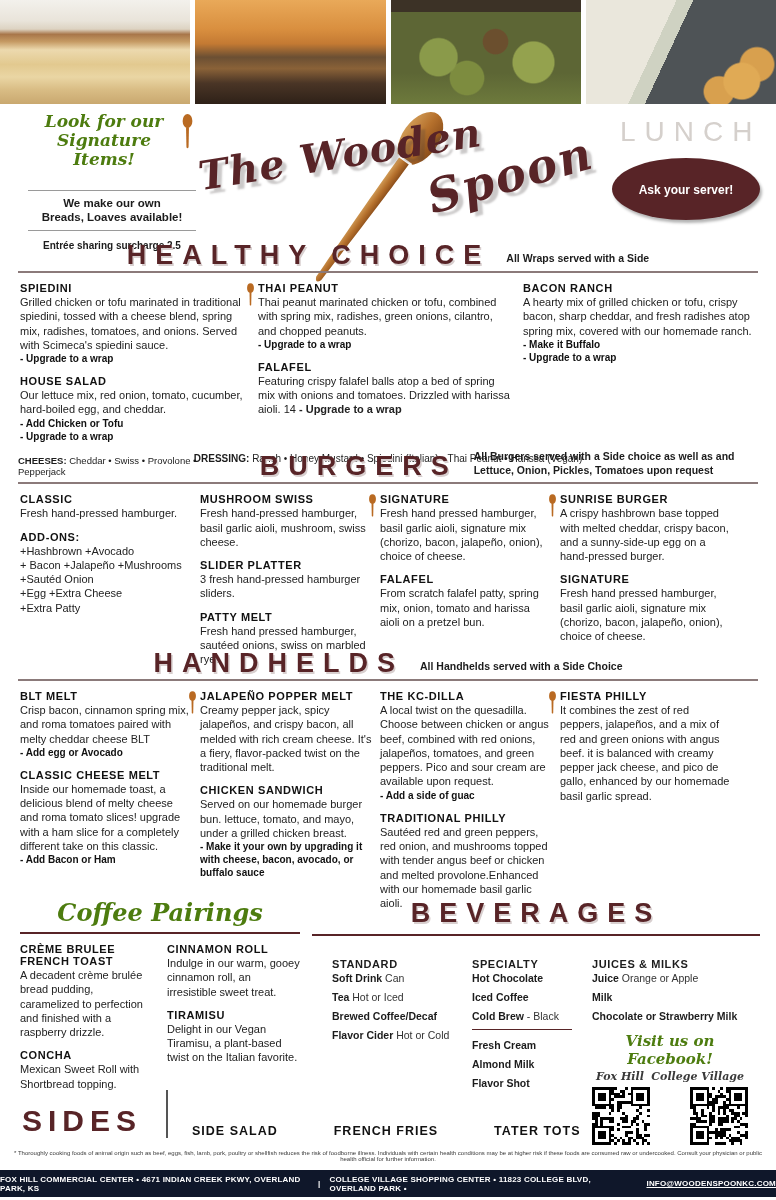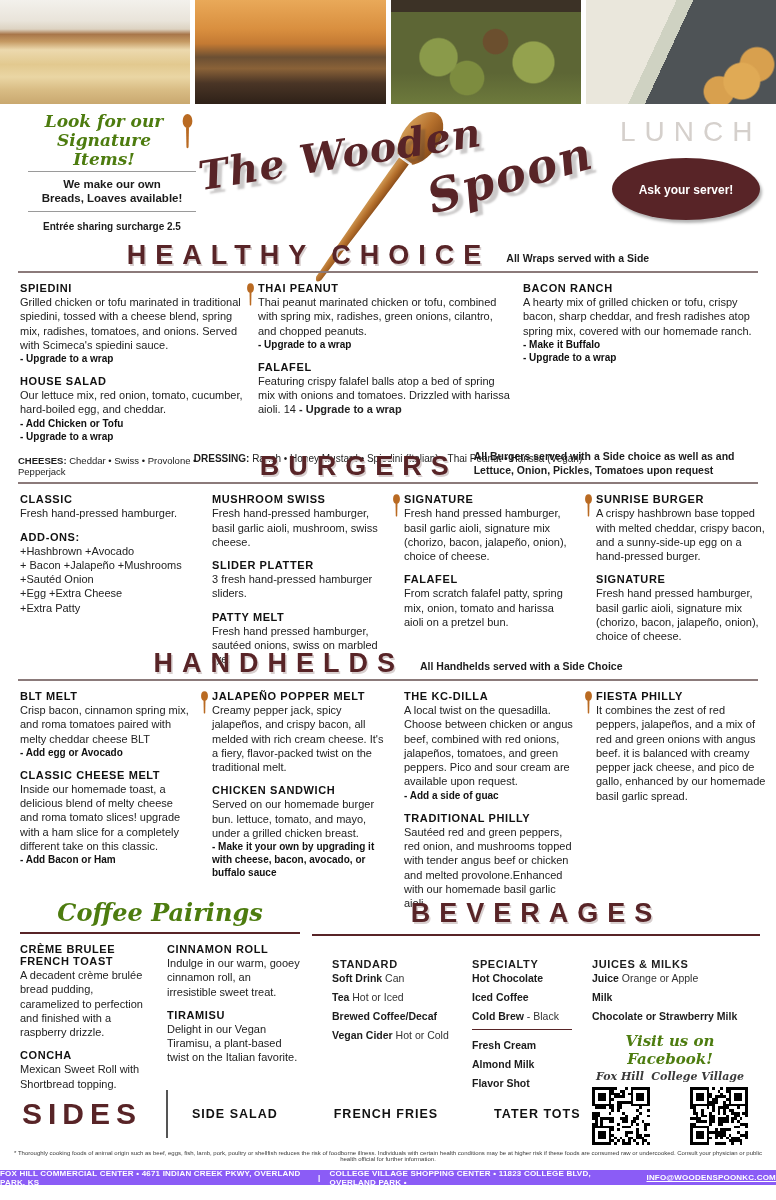--- a/index.html
+++ b/index.html
@@ -25,7 +25,7 @@
   .script{font-family:"DejaVu Serif",serif;font-style:italic;font-weight:bold;color:#4d7c0f;}
   .callout .script{font-size:17px;line-height:1.12;display:block;padding-right:16px;}
   .callout-spoon{position:absolute;right:2px;top:2px;color:#b96a22;}
-  .bread-note{border-top:1.5px solid #9a9a9a;border-bottom:1.5px solid #9a9a9a;margin-top:2px;
+  .bread-note{border-top:1.5px solid #9a9a9a;border-bottom:1.5px solid #9a9a9a;margin-top:21px;
               padding:5px 0;font-weight:bold;font-size:11.5px;line-height:1.25;white-space:pre-line;}
   .surcharge{margin-top:9px;font-weight:bold;font-size:10px;}
   .logo{position:absolute;left:195px;top:0;width:400px;height:132px;}

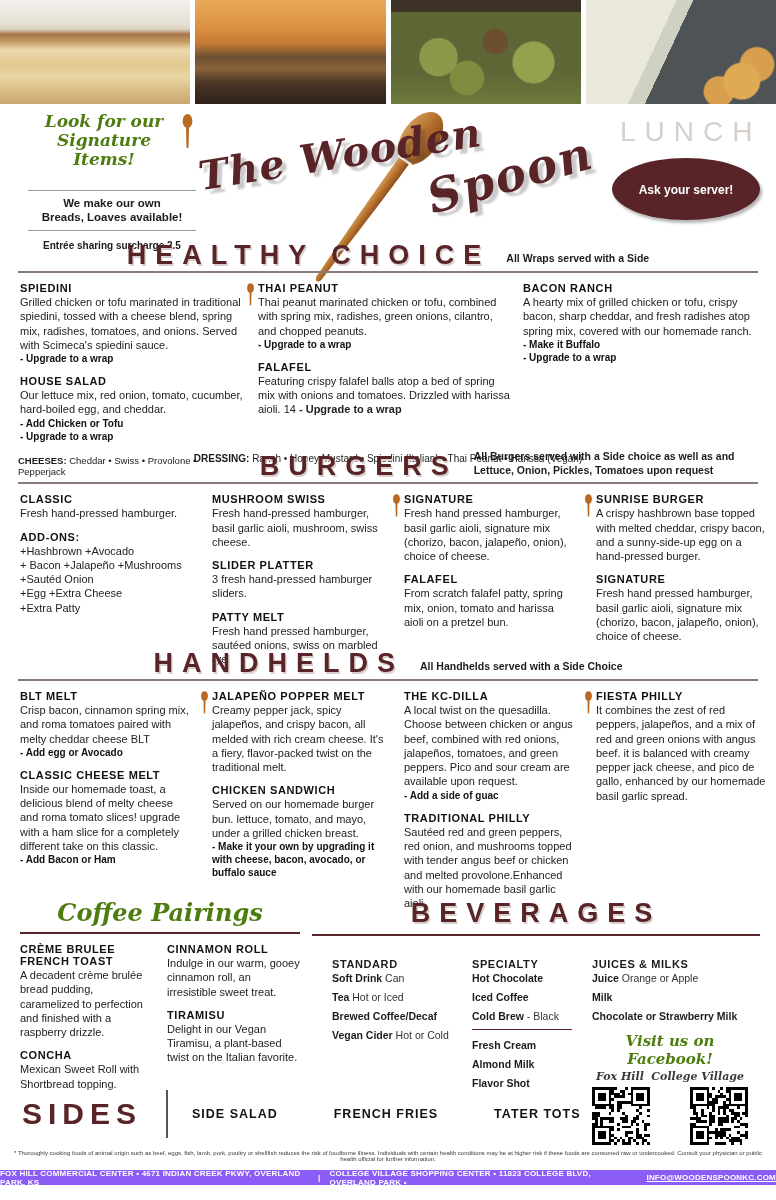--- a/index.html
+++ b/index.html
@@ -56,7 +56,7 @@
   .head-3{justify-content:space-between;align-items:flex-end;}
   .cols{margin:9px 20px 0;display:grid;}
   .cols-h{grid-template-columns:225px 252px 233px;column-gap:13px;}
-  .cols-4{grid-template-columns:repeat(4,172px);column-gap:20px;}
+  .cols-4{grid-template-columns:repeat(4,172px);column-gap:8px;}
   .item{position:relative;margin-bottom:10px;}
   .spoon{position:absolute;left:-12px;top:1px;color:#b96a22;}
   .iname{font-weight:bold;font-size:11px;letter-spacing:.6px;color:#111;margin-bottom:1px;}

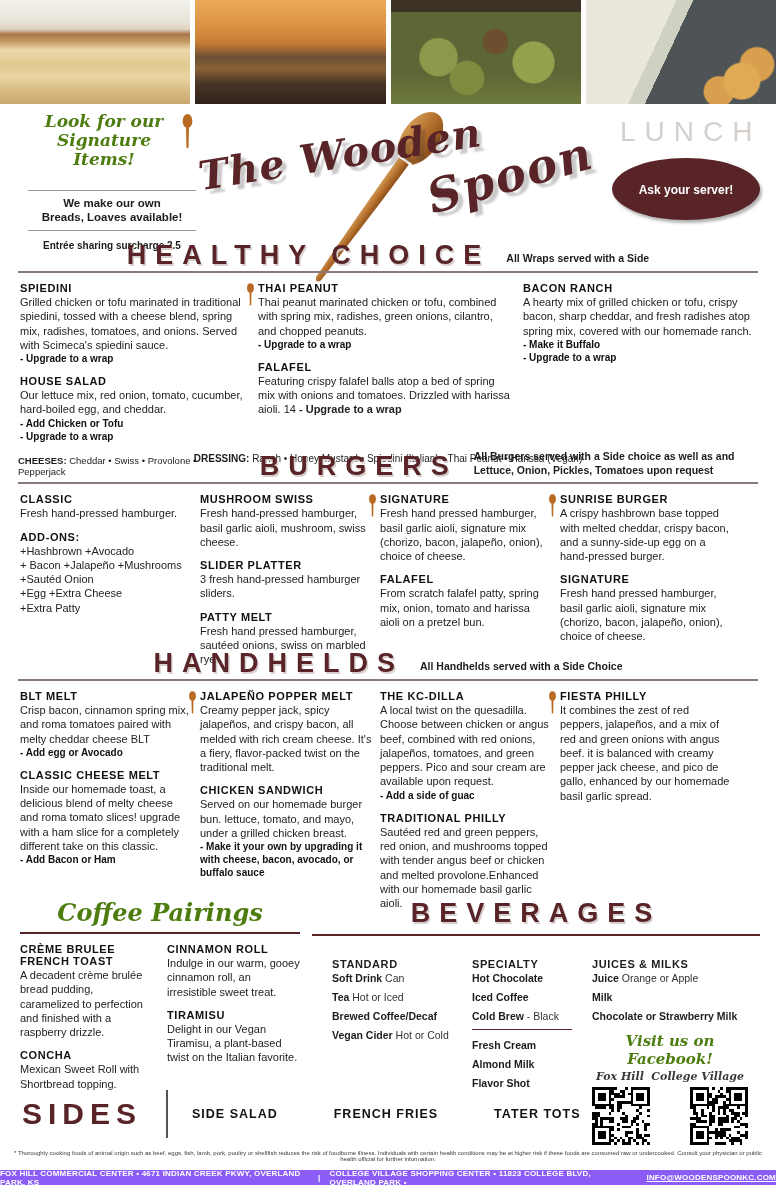--- a/index.html
+++ b/index.html
@@ -359,7 +359,7 @@
           <div class="bev-item"><span class="b">Soft Drink</span><span class="r"> Can</span></div>
           <div class="bev-item"><span class="b">Tea</span><span class="r"> Hot or Iced</span></div>
           <div class="bev-item"><span class="b">Brewed Coffee/Decaf</span></div>
-          <div class="bev-item"><span class="b">Vegan Cider</span><span class="r"> Hot or Cold</span></div>
+          <div class="bev-item"><span class="b">Flavor Cider</span><span class="r"> Hot or Cold</span></div>
         </div>
         <div class="bev-col">
           <div class="bev-title">SPECIALTY</div>

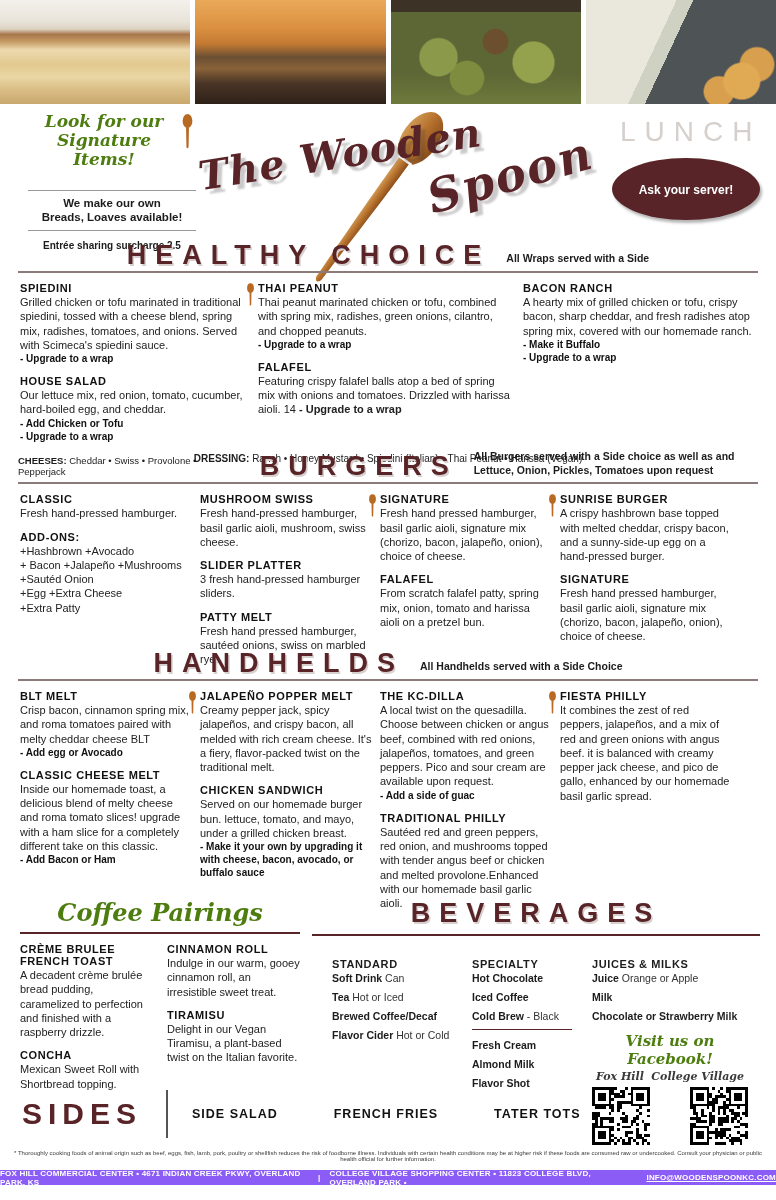--- a/index.html
+++ b/index.html
@@ -85,7 +85,7 @@
   .fb-locs .script{font-size:11px;color:#3a3a3a;}
   .qrs{display:flex;justify-content:space-between;padding:0 2px;}
   .qr{width:58px;height:58px;}
-  .sides{position:absolute;left:22px;top:1090px;display:flex;align-items:center;gap:24px;}
+  .sides{position:absolute;left:22px;top:1090px;display:flex;align-items:flex-end;gap:24px;}
   .sides-title{font-weight:bold;font-size:30px;color:#582427;letter-spacing:6px;}
   .sides-div{width:2px;height:48px;background:#555;}
   .sides-items{display:flex;gap:56px;}

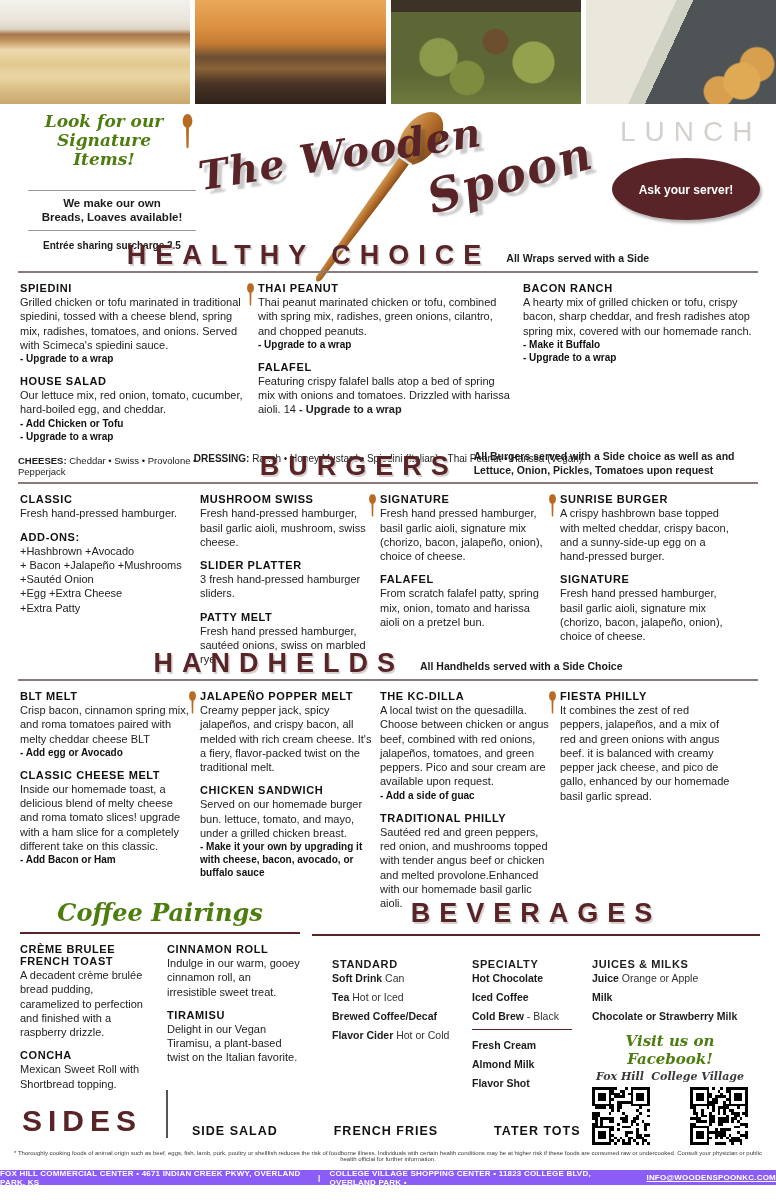--- a/index.html
+++ b/index.html
@@ -91,7 +91,7 @@
   .sides-items{display:flex;gap:56px;}
   .side-item{font-weight:bold;font-size:12.5px;letter-spacing:1px;color:#111;}
   .disclaimer{position:absolute;left:8px;right:8px;top:1150px;font-size:6px;color:#3a3a3a;text-align:center;}
-  .footer-bar{position:absolute;left:0;right:0;top:1170px;height:15px;background:#8b5cf6;color:#fff;
+  .footer-bar{position:absolute;left:0;right:0;top:1170px;height:27px;background:#0f172a;color:#fff;
               display:flex;align-items:center;justify-content:center;gap:9px;
               font-weight:bold;font-size:8px;letter-spacing:.2px;}
   .footer-bar a{color:#fff;text-decoration:underline;font-weight:bold;}

